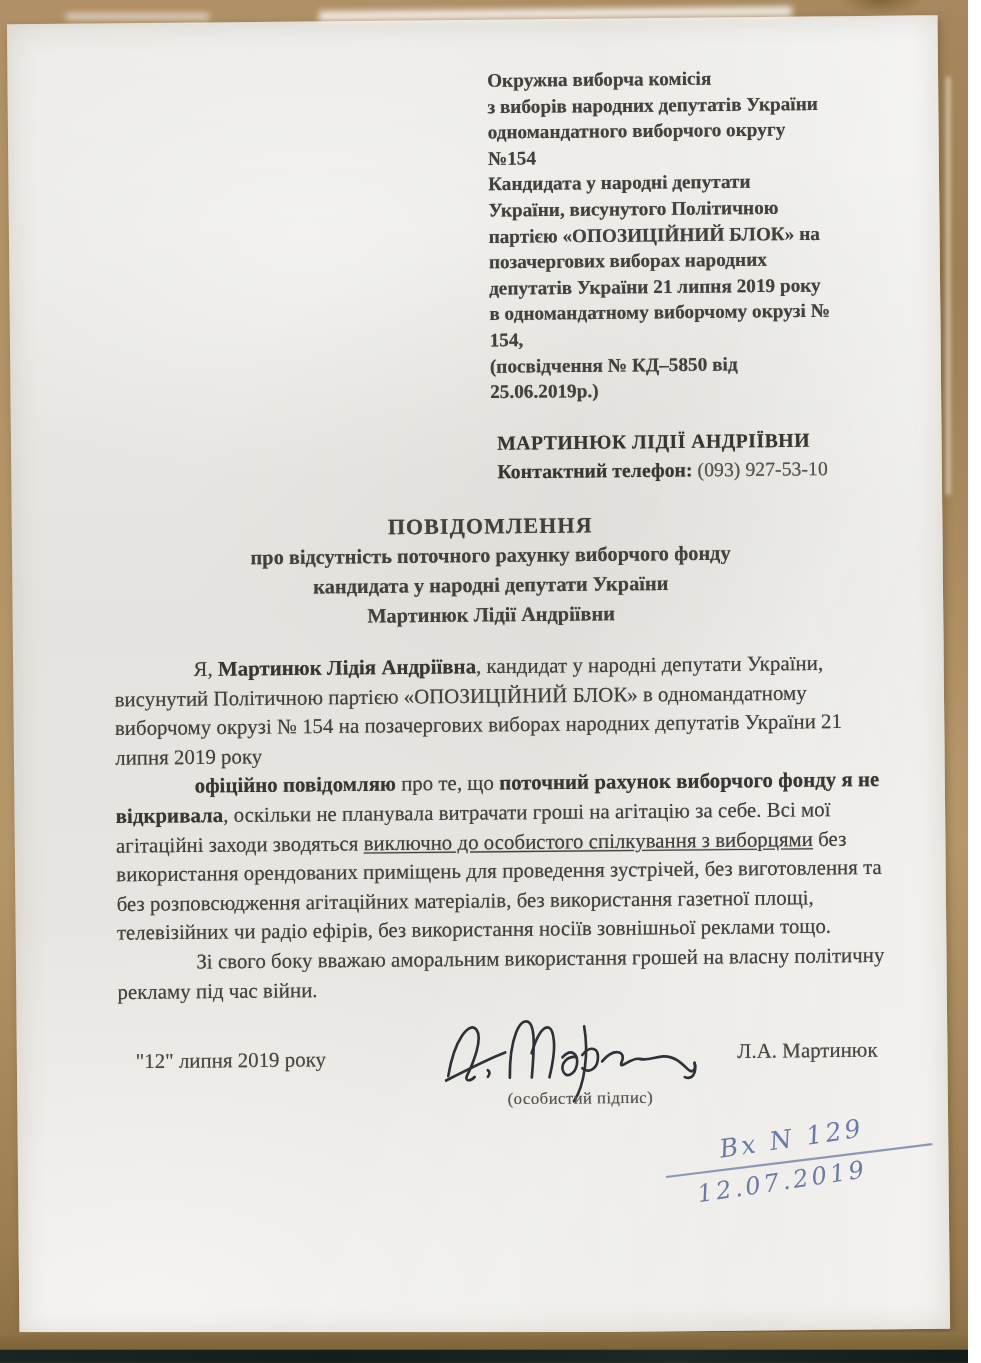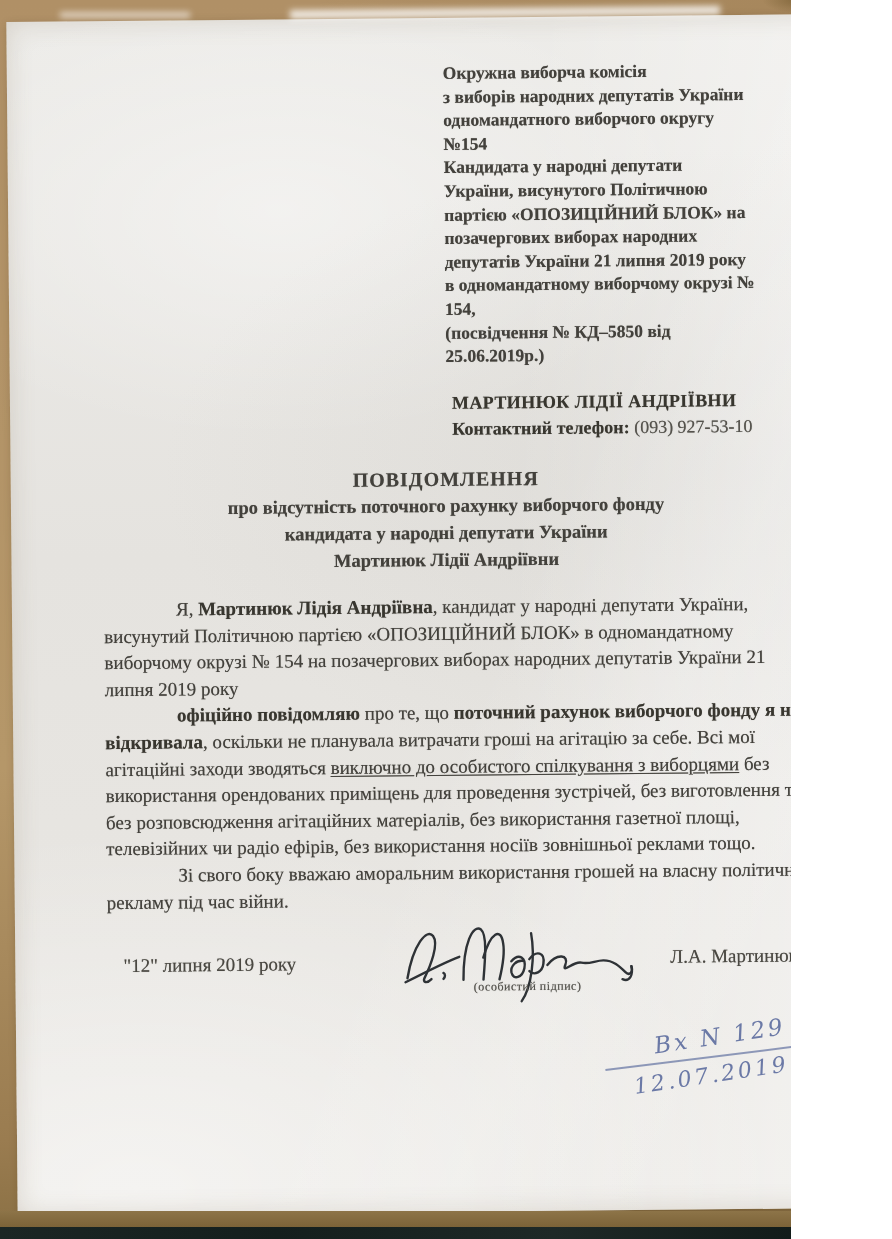--- a/index.html
+++ b/index.html
@@ -4,7 +4,7 @@
 <style>
   html,body{margin:0;padding:0;}
   .scene{
-    position:relative;width:791px;height:1239px;overflow:hidden;
+    position:relative;width:880px;height:1239px;overflow:hidden;
     background:
       radial-gradient(120% 60% at 100% 20%, rgba(120,90,45,.35), transparent 60%),
       linear-gradient(180deg,#b09066 0%,#b59769 62%,#9a7c50 92%,#8a7044 100%);

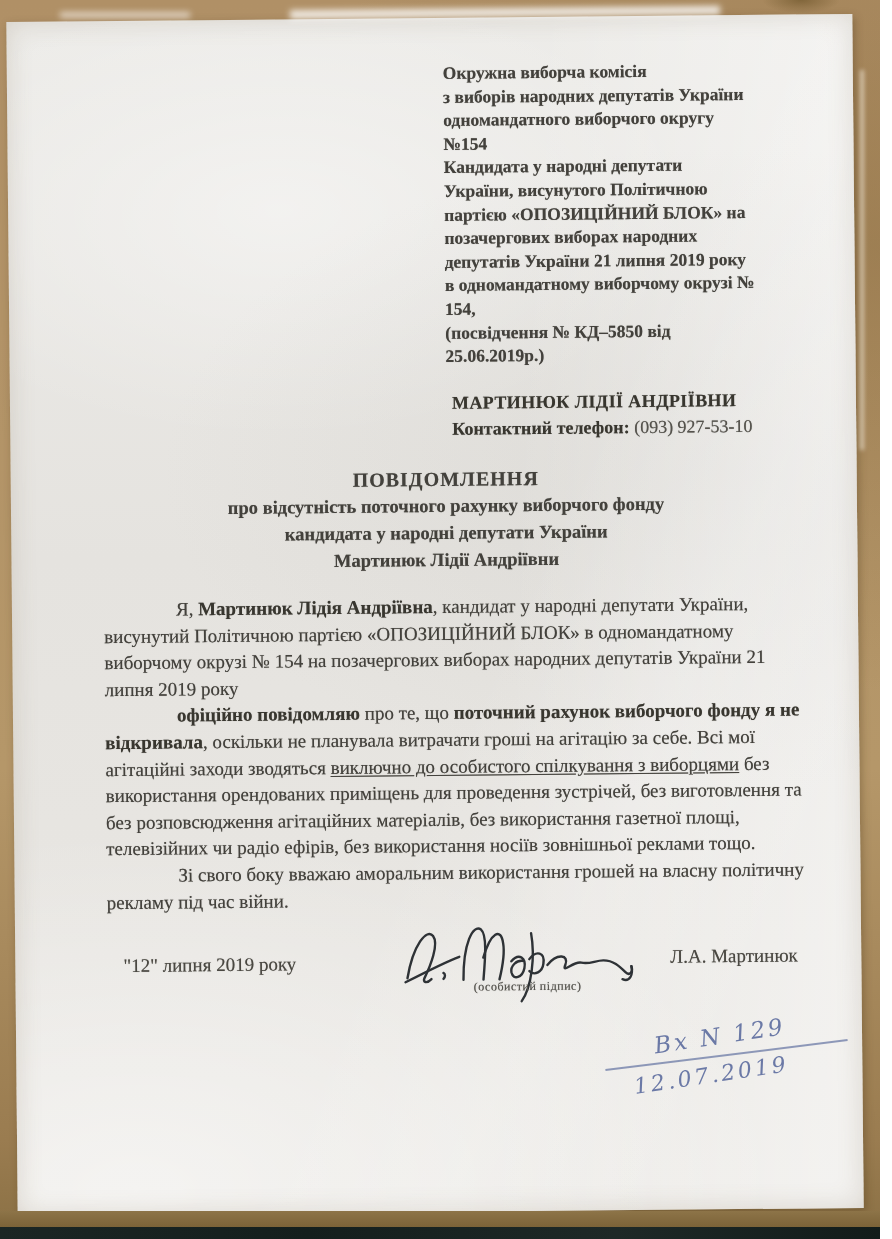--- a/index.html
+++ b/index.html
@@ -62,8 +62,8 @@
   .sig-name{position:absolute;left:655px;top:930px;font-size:19px;color:#4a4842;}
   .sig-block{position:absolute;left:382px;top:898px;width:260px;height:100px;}
   .sig-block svg{position:absolute;left:0;top:0;overflow:visible;}
-  .sig-caption{position:absolute;left:50%;top:64px;transform:translateX(-50%);
-    white-space:nowrap;font-size:12px;color:#55534e;letter-spacing:.5px;}
+  .sig-caption{position:absolute;left:50%;top:76px;transform:translateX(-50%);
+    white-space:nowrap;font-size:15px;color:#55534e;letter-spacing:.5px;}
 
   .stamp{position:absolute;left:588px;top:1006px;width:256px;
     transform:rotate(-8deg);font-family:"DejaVu Serif",serif;font-style:italic;}

